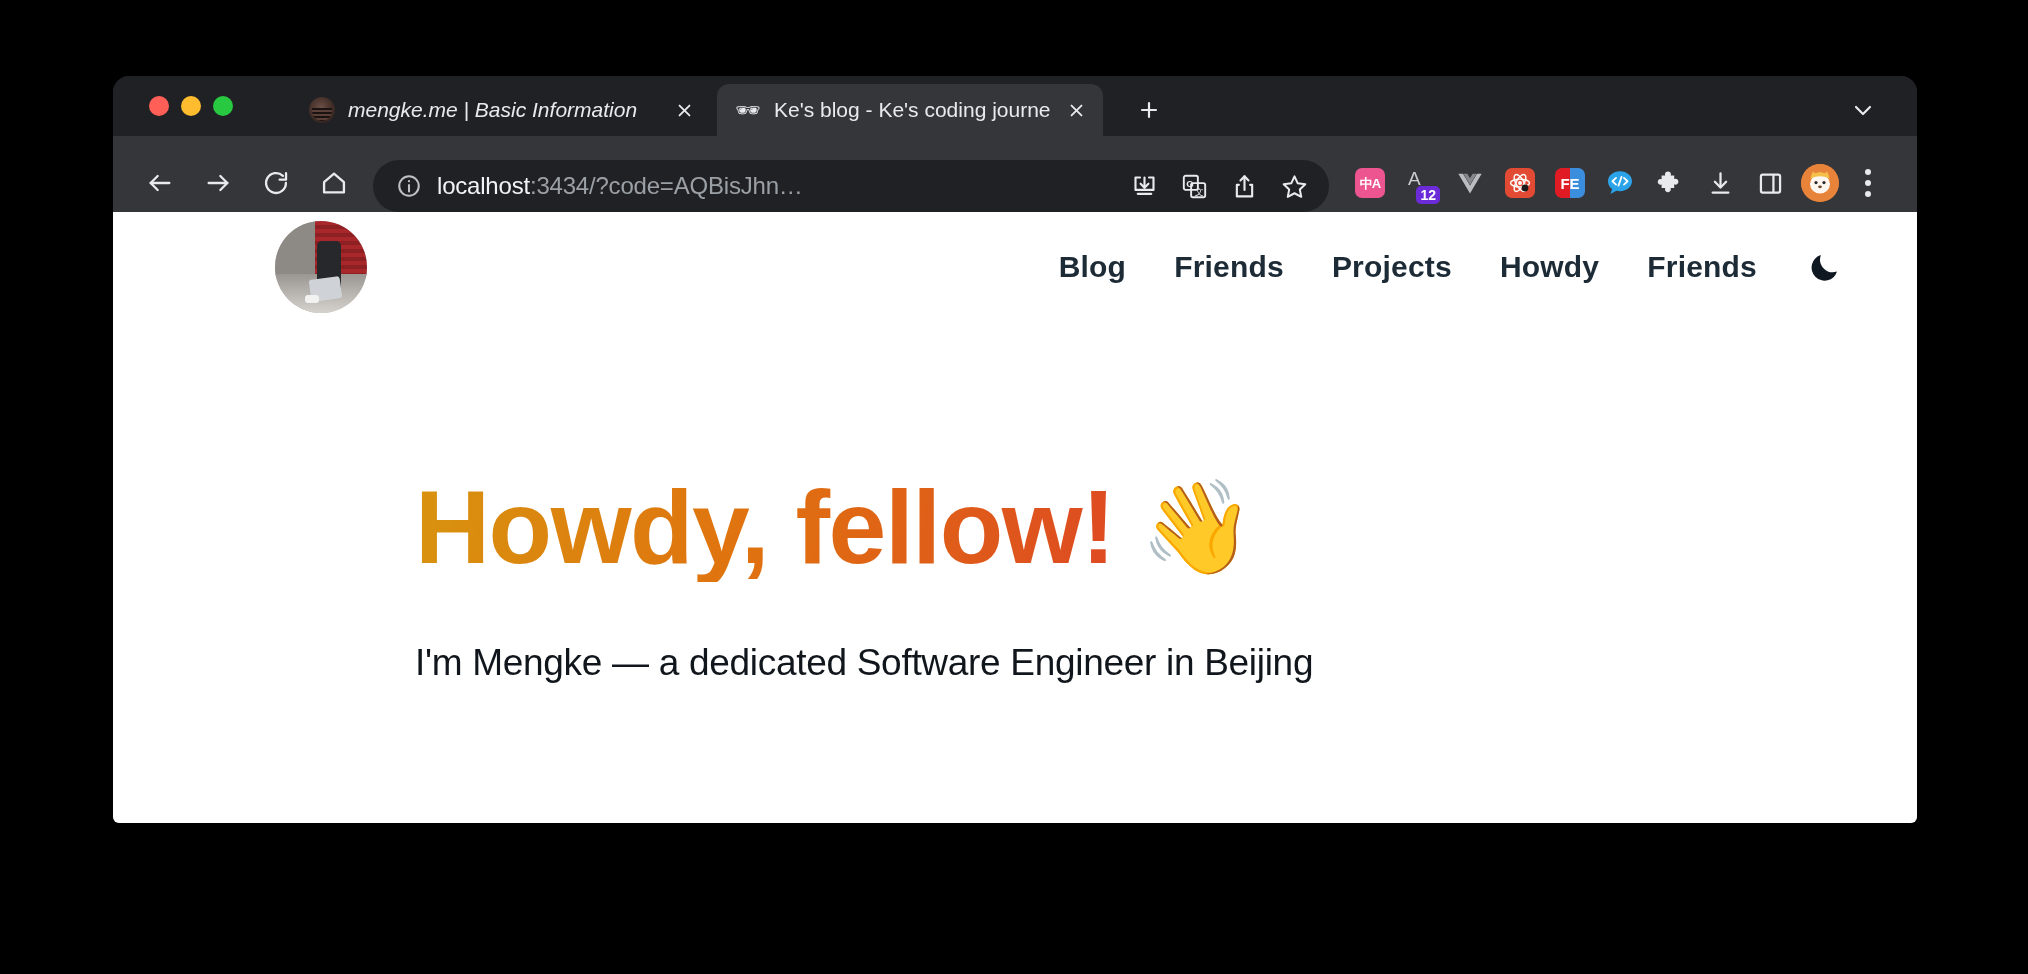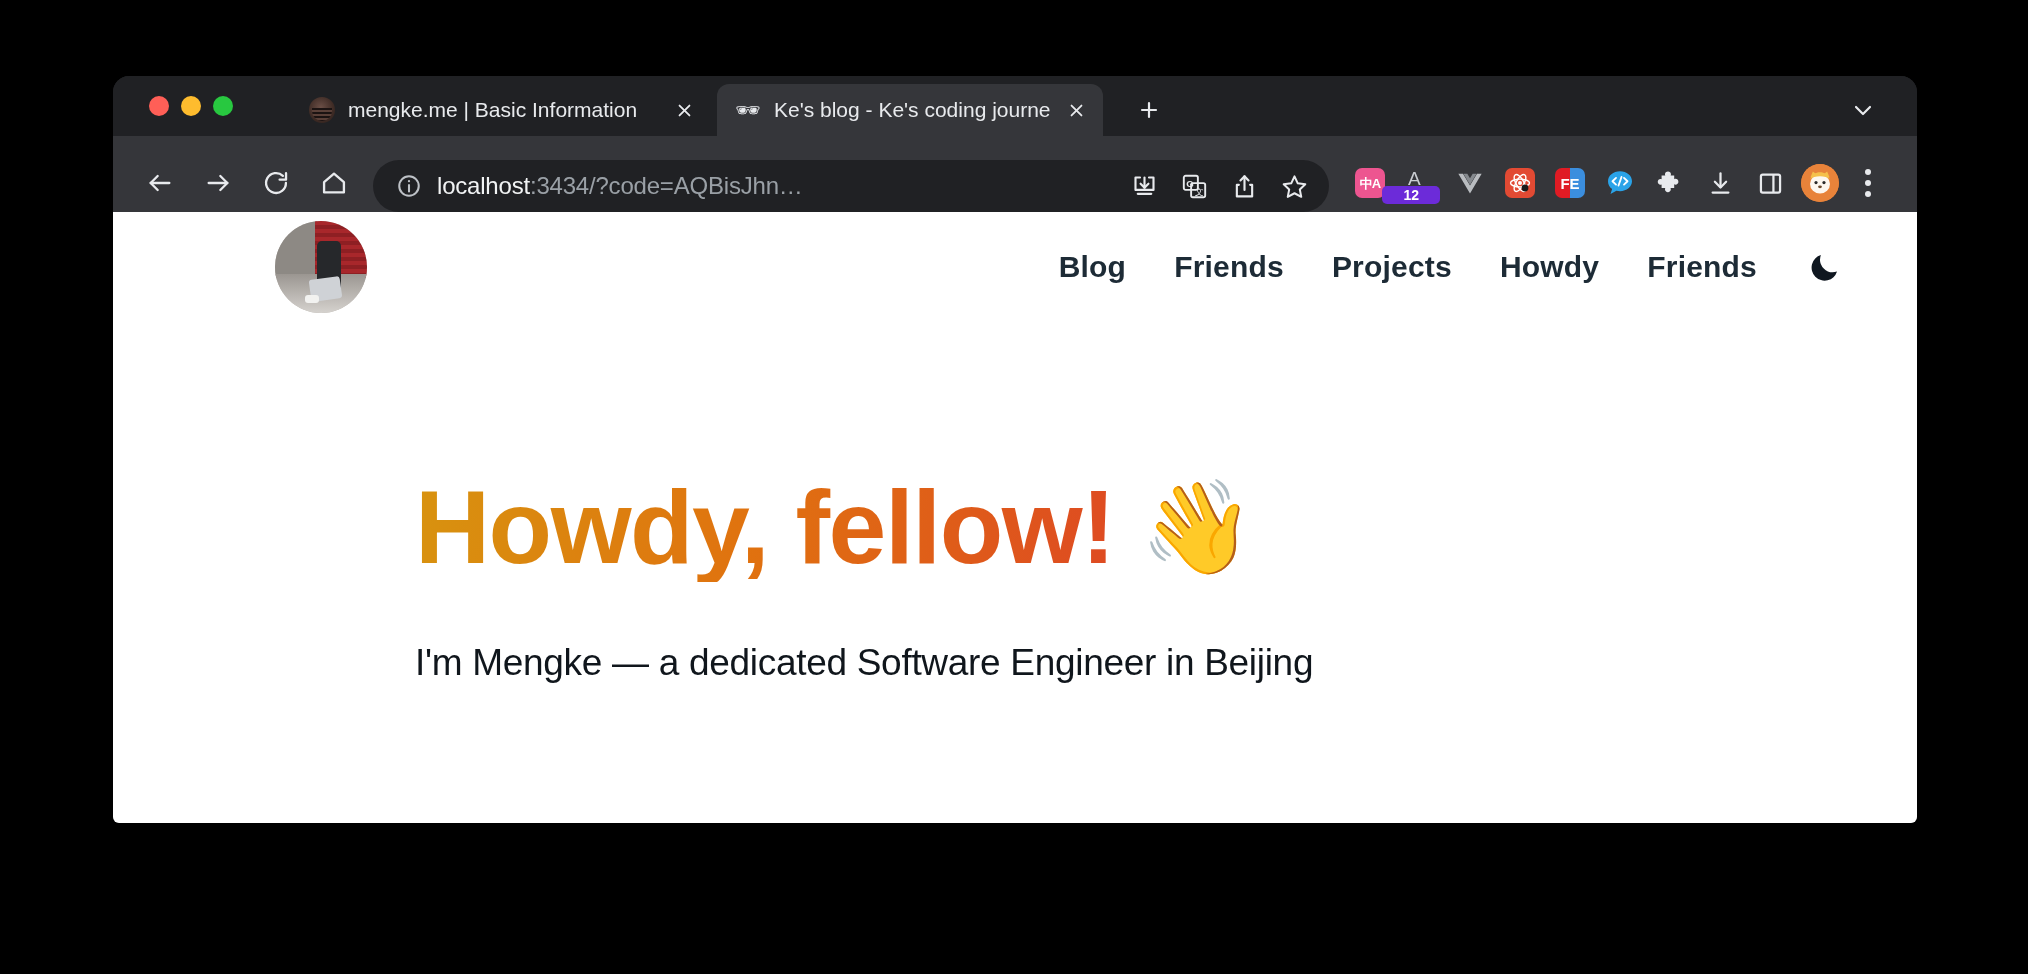--- a/index.html
+++ b/index.html
@@ -62,7 +62,7 @@
     white-space: nowrap;
     overflow: hidden;
   }
-  .tab.inactive { background: transparent; }
+  .tab.inactive { background: transparent; font-style: italic; }
   .tab.active   { background: #35363a; }
 
   #tab-0 { left: 178px; width: 420px; }

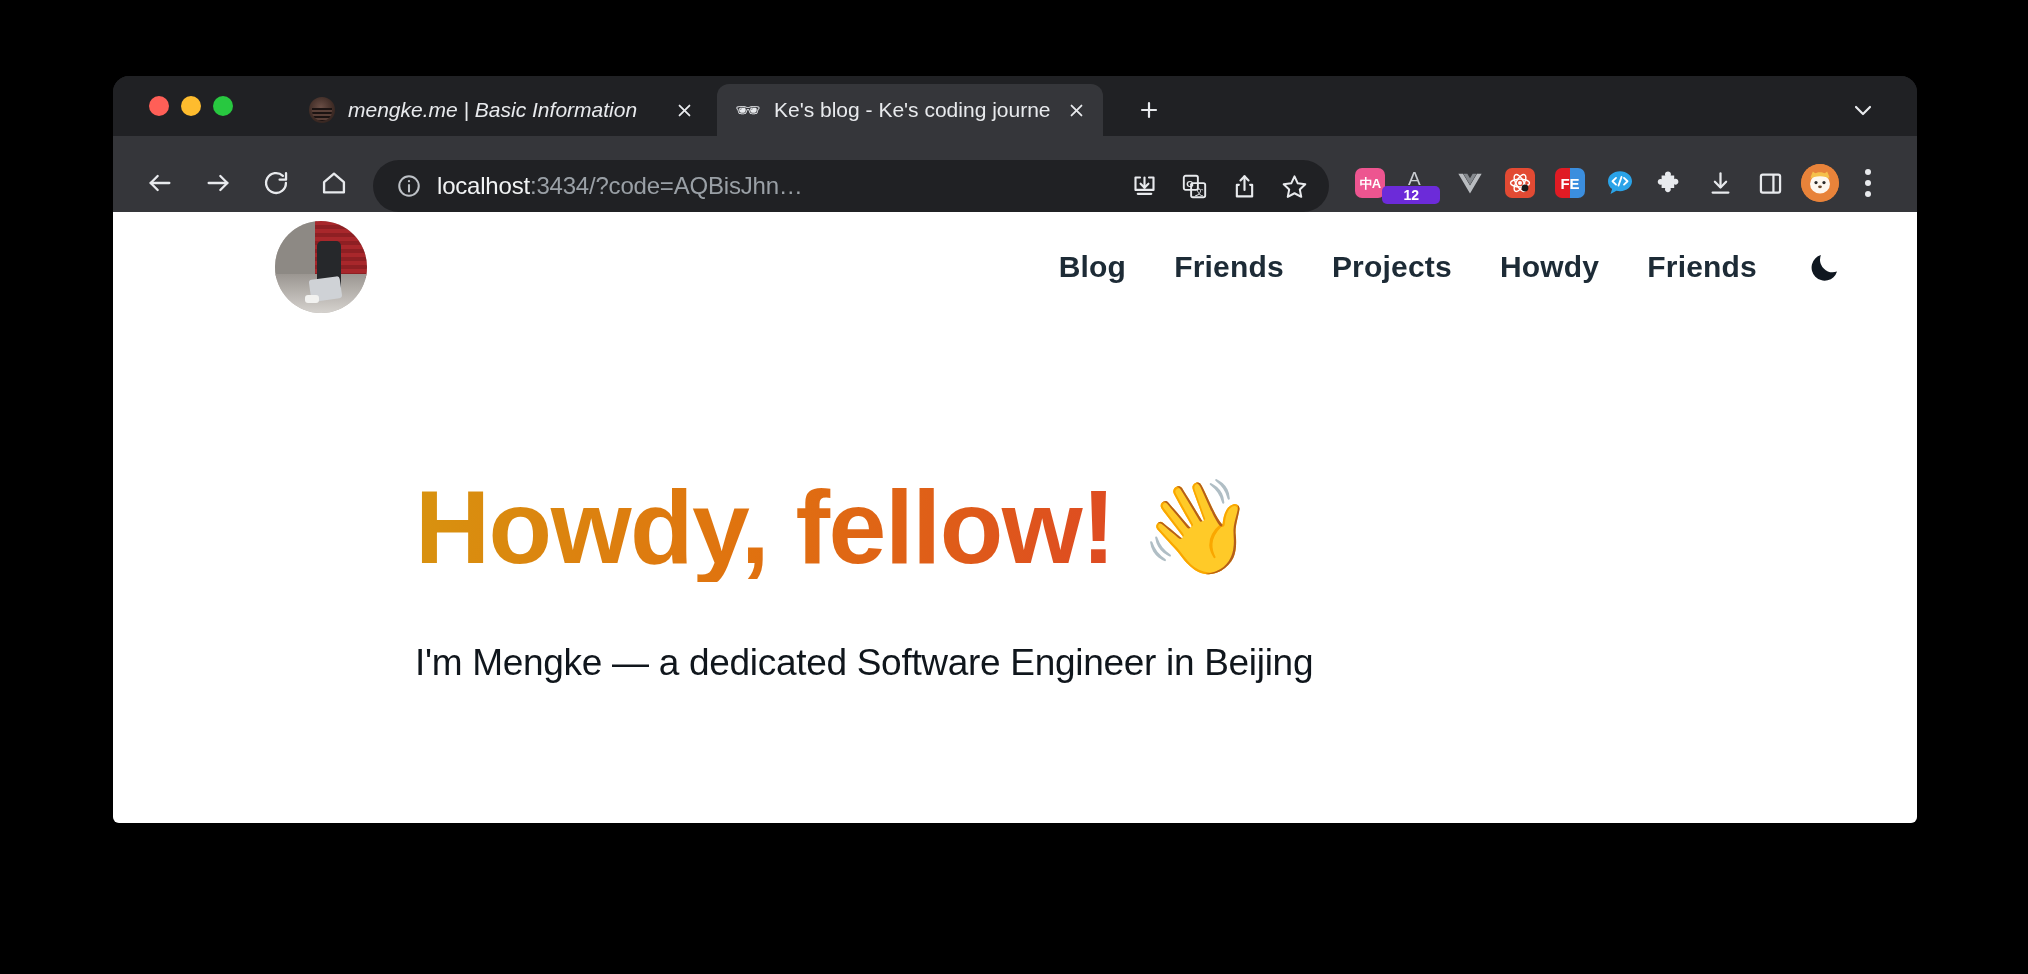--- a/index.html
+++ b/index.html
@@ -238,7 +238,7 @@
     font-size: 14px;
     font-weight: bold;
     border-radius: 5px;
-    padding: 1px 21px;
+    padding: 1px 4px;
     line-height: 1.15;
   }
 

